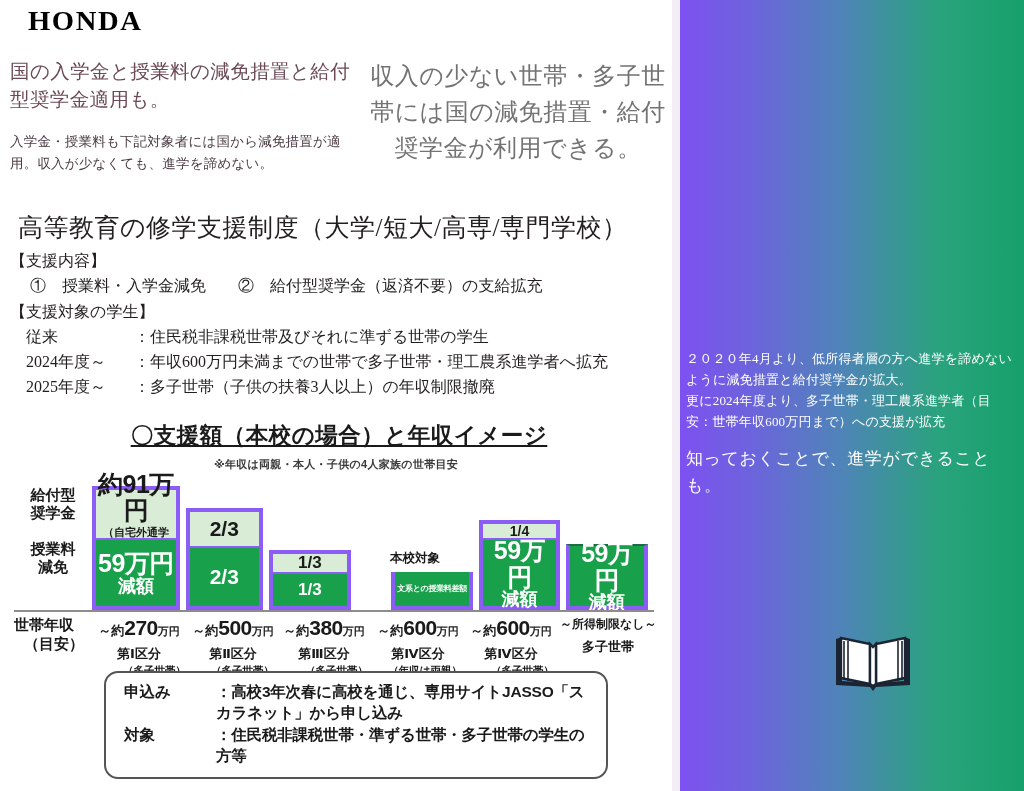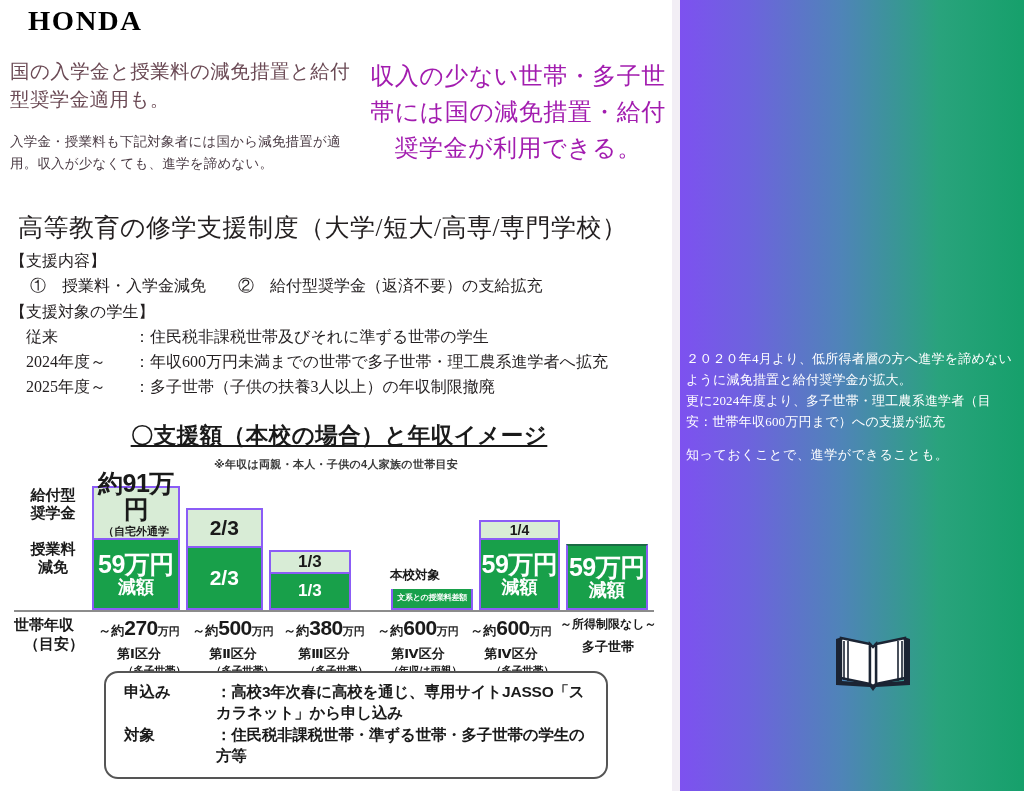--- a/index.html
+++ b/index.html
@@ -75,7 +75,7 @@
     font-family: "Liberation Serif", "DejaVu Serif", serif;
     font-size: 24px;
     line-height: 1.5;
-    color: #a21caf;
+    color: #737373;
     text-align: center;
     letter-spacing: 0.5px;
   }

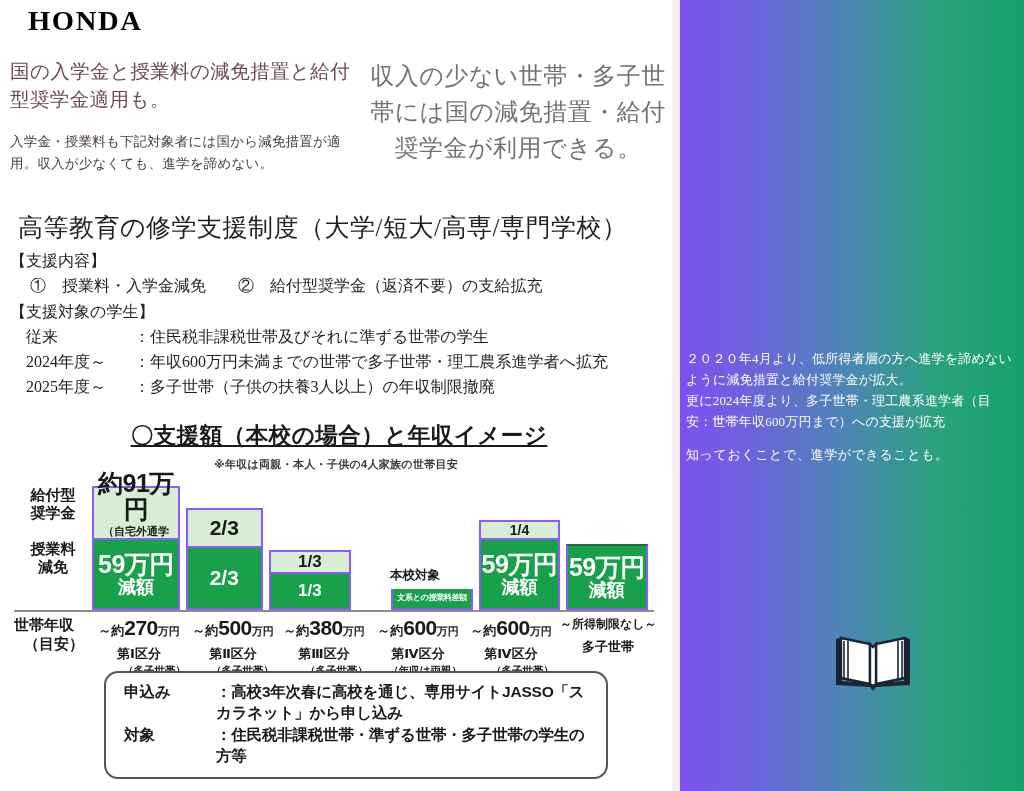--- a/index.html
+++ b/index.html
@@ -341,7 +341,7 @@
     top: 445px;
     width: 330px;
     font-family: "Liberation Serif", "DejaVu Serif", serif;
-    font-size: 13px;
+    font-size: 17px;
     line-height: 1.6;
     color: #ffffff;
     letter-spacing: 0.6px;

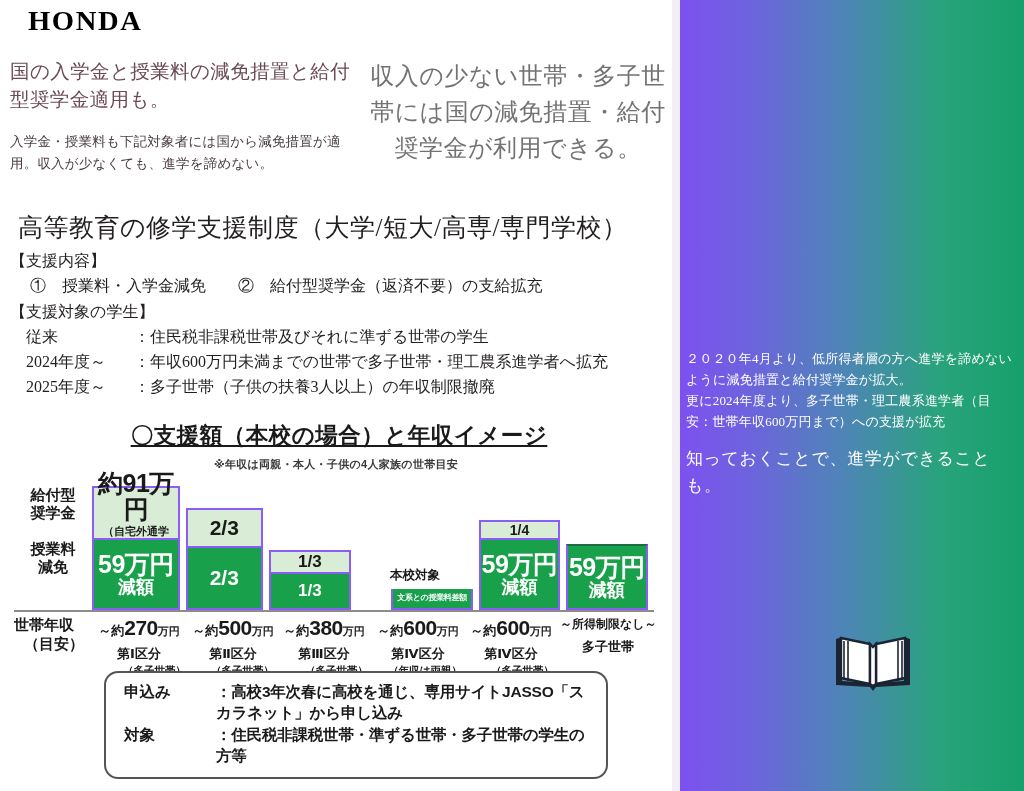--- a/index.html
+++ b/index.html
@@ -177,7 +177,7 @@
   }
   .seg {
     box-sizing: border-box;
-    border: 2px solid #8b5cf6;
+    border: 4px solid #8b5cf6;
     display: flex;
     flex-direction: column;
     align-items: center;

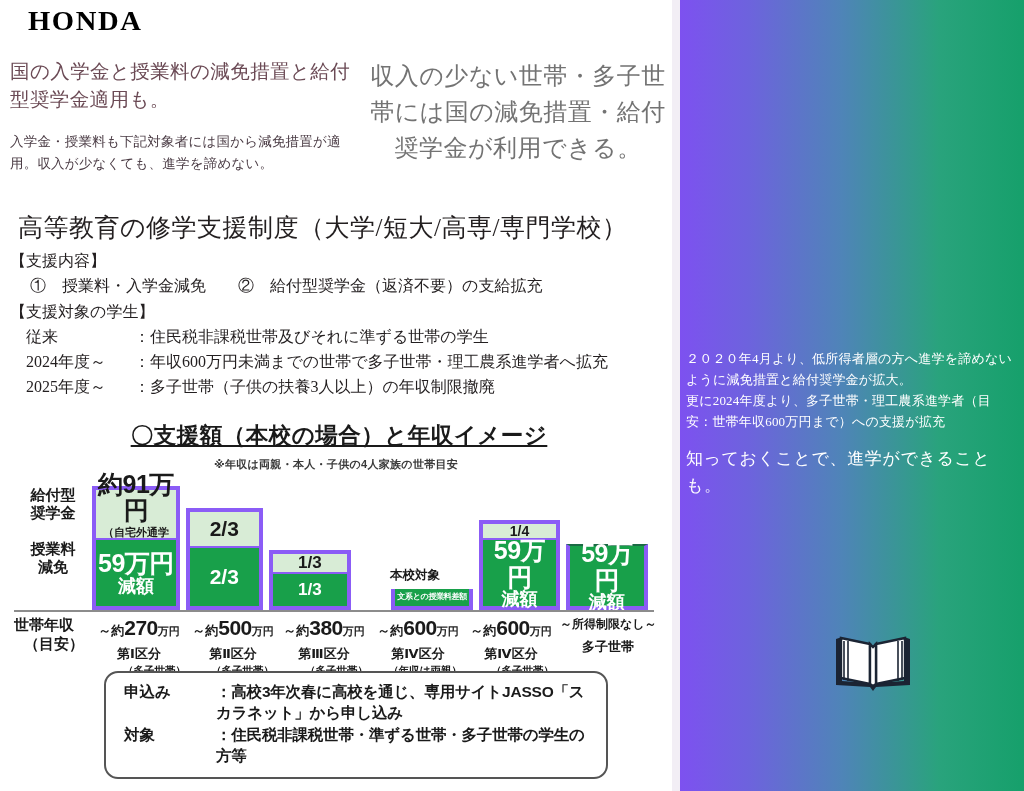--- a/index.html
+++ b/index.html
@@ -436,7 +436,7 @@
 
           <div class="bar-col" style="width:88px;padding-left:34px;">
             <div class="col-callout">本校対象</div>
-            <div class="seg dark" style="height:21px;">
+            <div class="seg dark" style="height:38px;">
               <span class="xtiny">文系との授業料差額</span>
             </div>
           </div>

